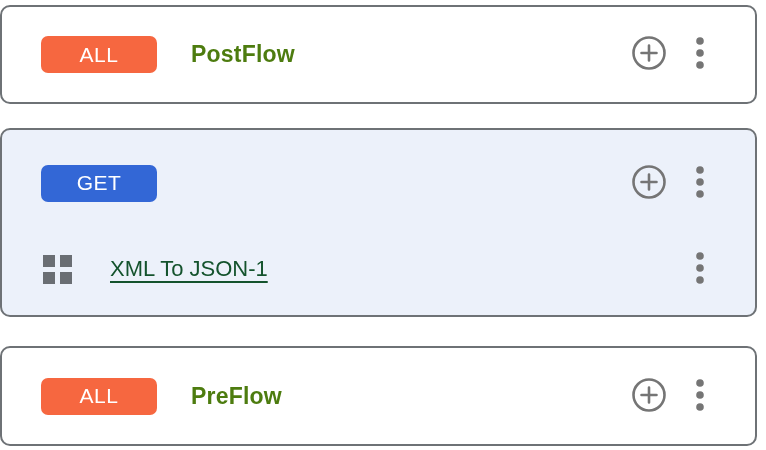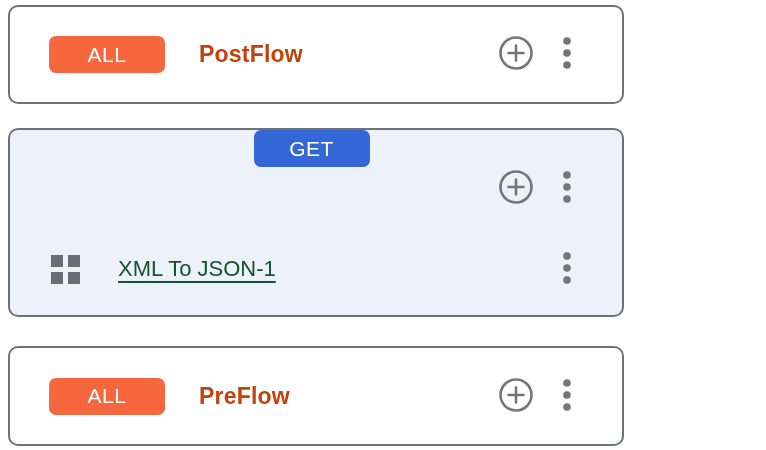--- a/index.html
+++ b/index.html
@@ -12,8 +12,8 @@
   }
   .card {
     position: absolute;
-    left: 8px;
-    width: 616px;
+    left: 0;
+    width: 757px;
     background: #ffffff;
     border: 2px solid #6E7276;
     border-radius: 10px;

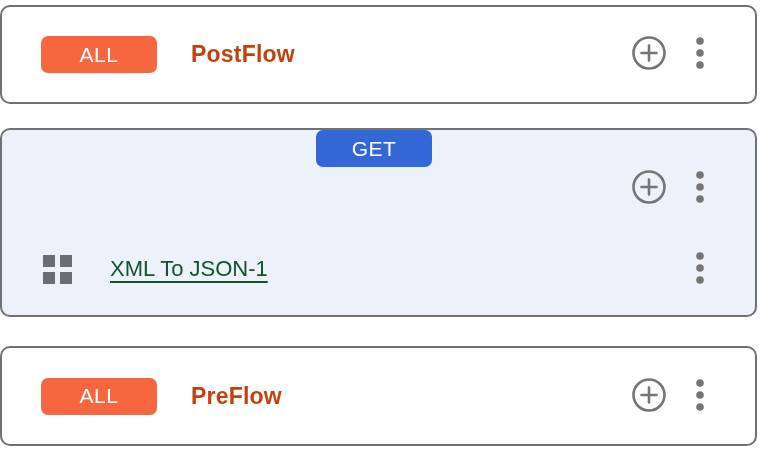--- a/index.html
+++ b/index.html
@@ -52,7 +52,7 @@
     margin-left: 34px;
     font-size: 23px;
     font-weight: bold;
-    color: #c2410c;
+    color: #4d7c0f;
     letter-spacing: 0.2px;
     white-space: nowrap;
   }

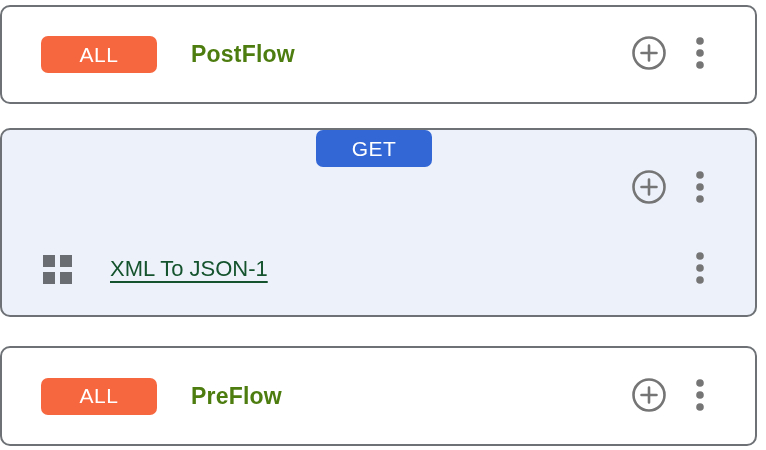--- a/index.html
+++ b/index.html
@@ -28,7 +28,7 @@
     height: 100%;
     padding: 0 48px 0 39px;
   }
-  .card-condflow .flow-row.header-row { height: 106px; flex-direction: column; }
+  .card-condflow .flow-row.header-row { height: 106px; }
   .policy-row {
     display: flex;
     align-items: center;

